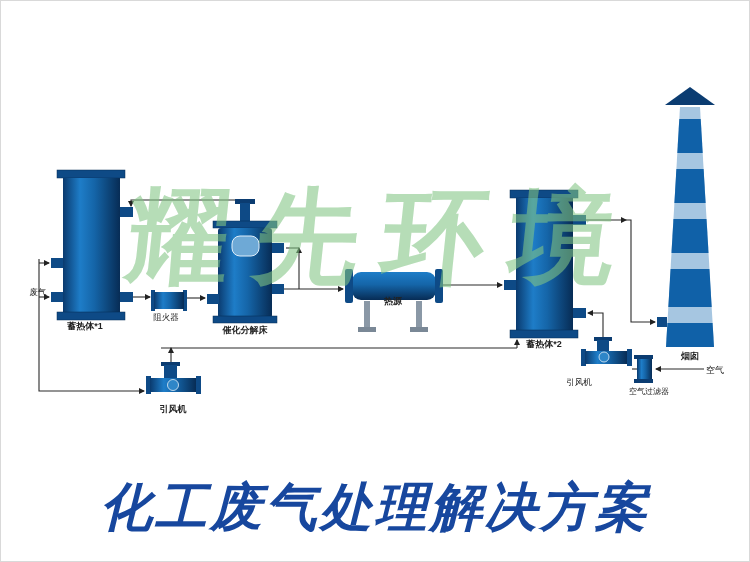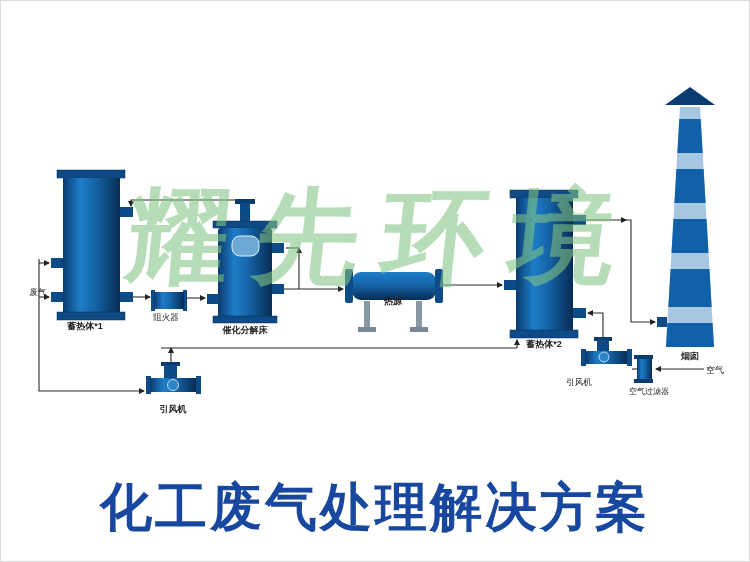--- a/index.html
+++ b/index.html
@@ -18,7 +18,7 @@
   }
   .main-title{
     position:absolute;left:0;top:472px;width:100%;z-index:4;
-    text-align:center;font-size:52px;font-weight:700;
+    text-align:center;font-size:52px;font-weight:700;font-style:italic;
     letter-spacing:3px;color:#17479e;
     font-family:"Liberation Serif", serif;
   }

